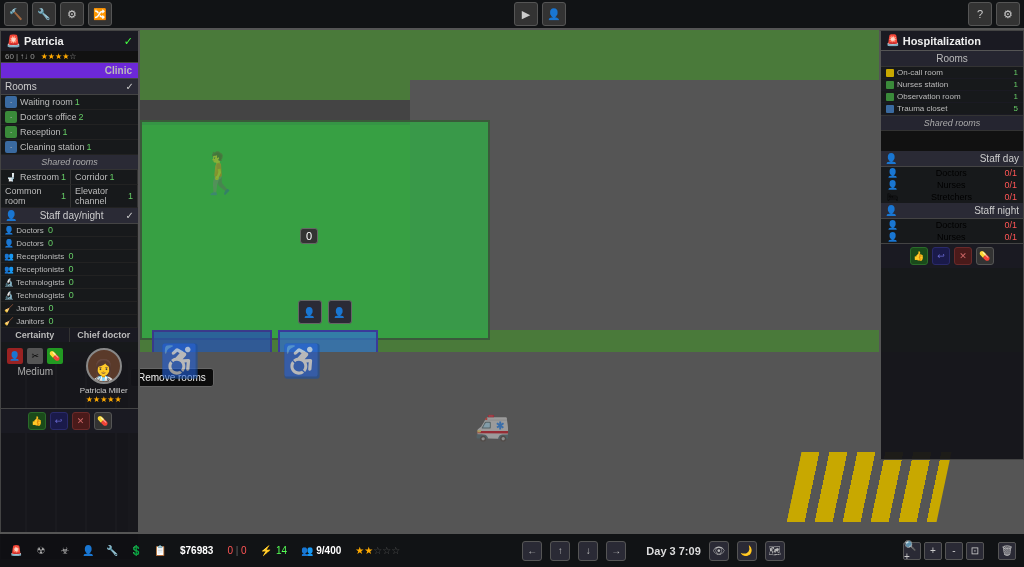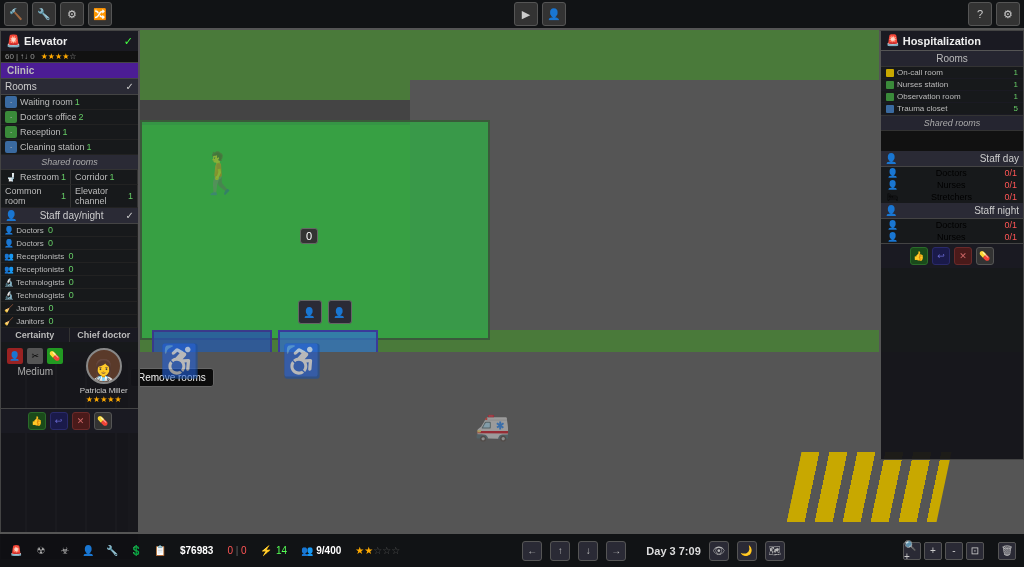--- a/index.html
+++ b/index.html
@@ -568,7 +568,7 @@
 
   <div class="dept-badge">
     <span class="dept-icon">🚨</span>
-    <span class="dept-name">Elevator</span>
+    <span class="dept-name">Patricia</span>
     <span class="check-green">✓</span>
   </div>
   <div class="mini-stats">

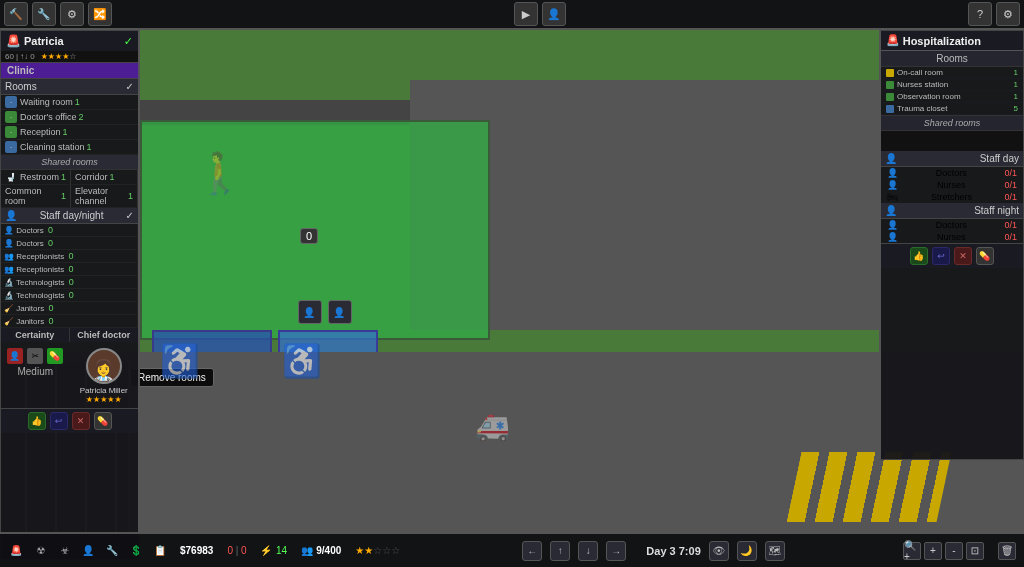--- a/index.html
+++ b/index.html
@@ -138,12 +138,12 @@
     .count-green { color: #6c6; font-size: 9px; margin-left: 2px; }
 
     .section-title {
-      background: #4c1d95;
+      background: #6d28d9;
       color: #bbb;
       padding: 2px 6px;
       font-size: 10px;
       font-weight: bold;
-      text-align: left;
+      text-align: right;
       border-top: 1px solid #444;
       border-bottom: 1px solid #444;
     }

